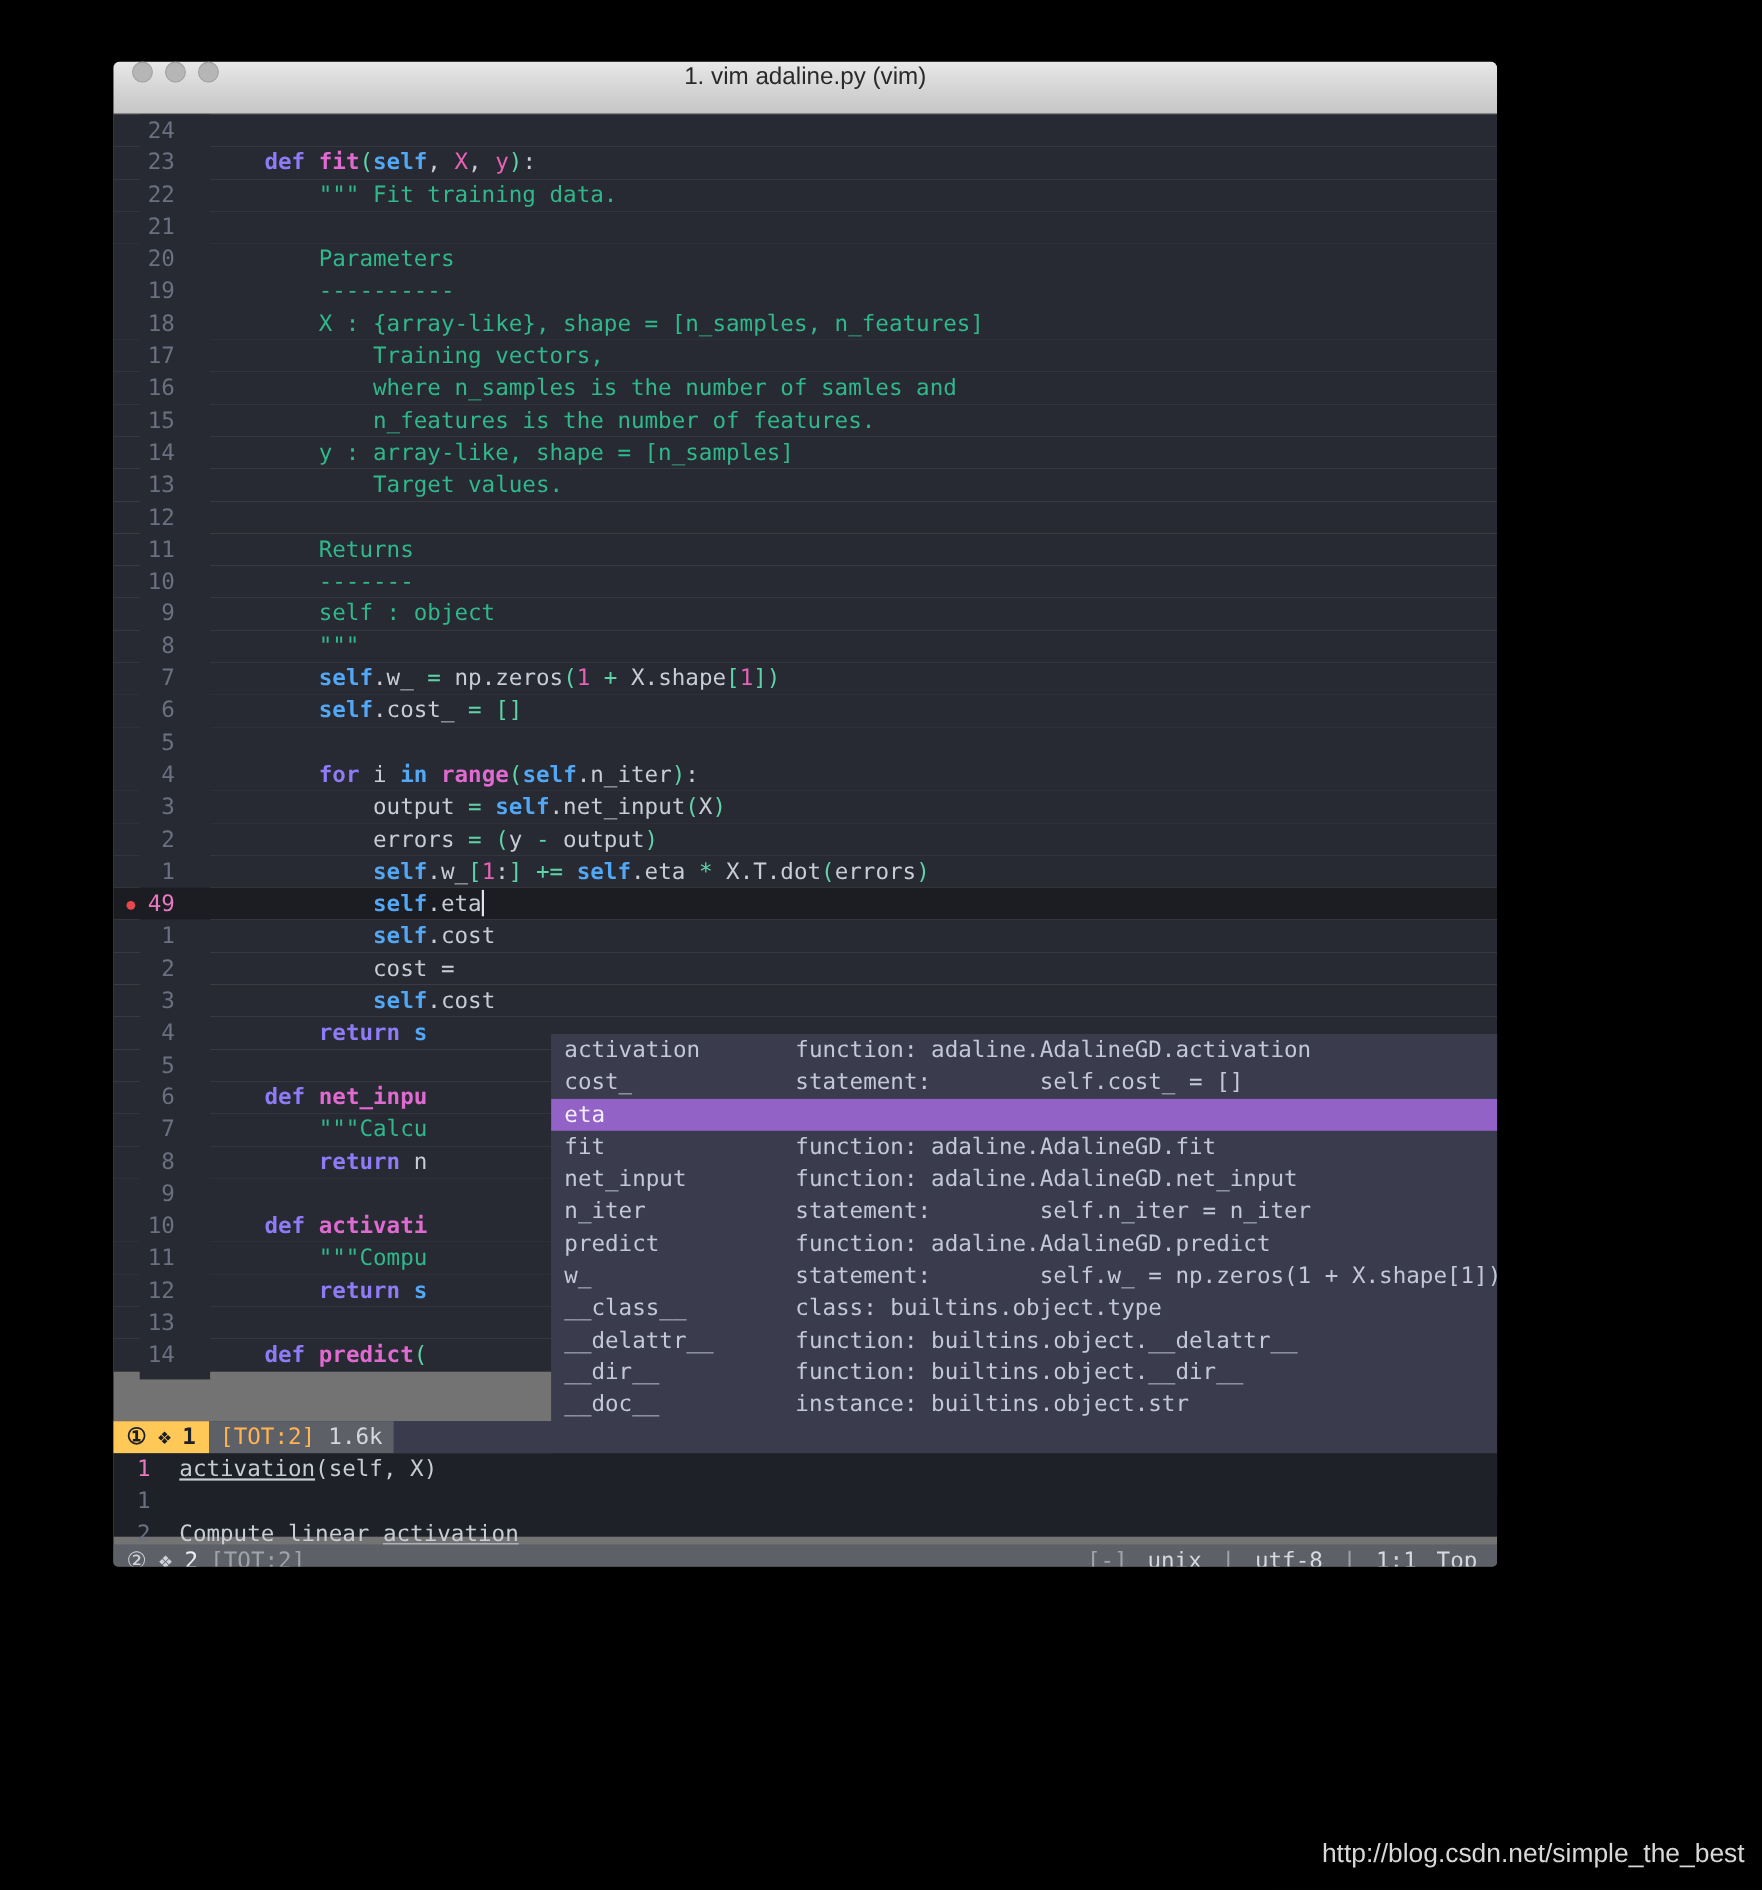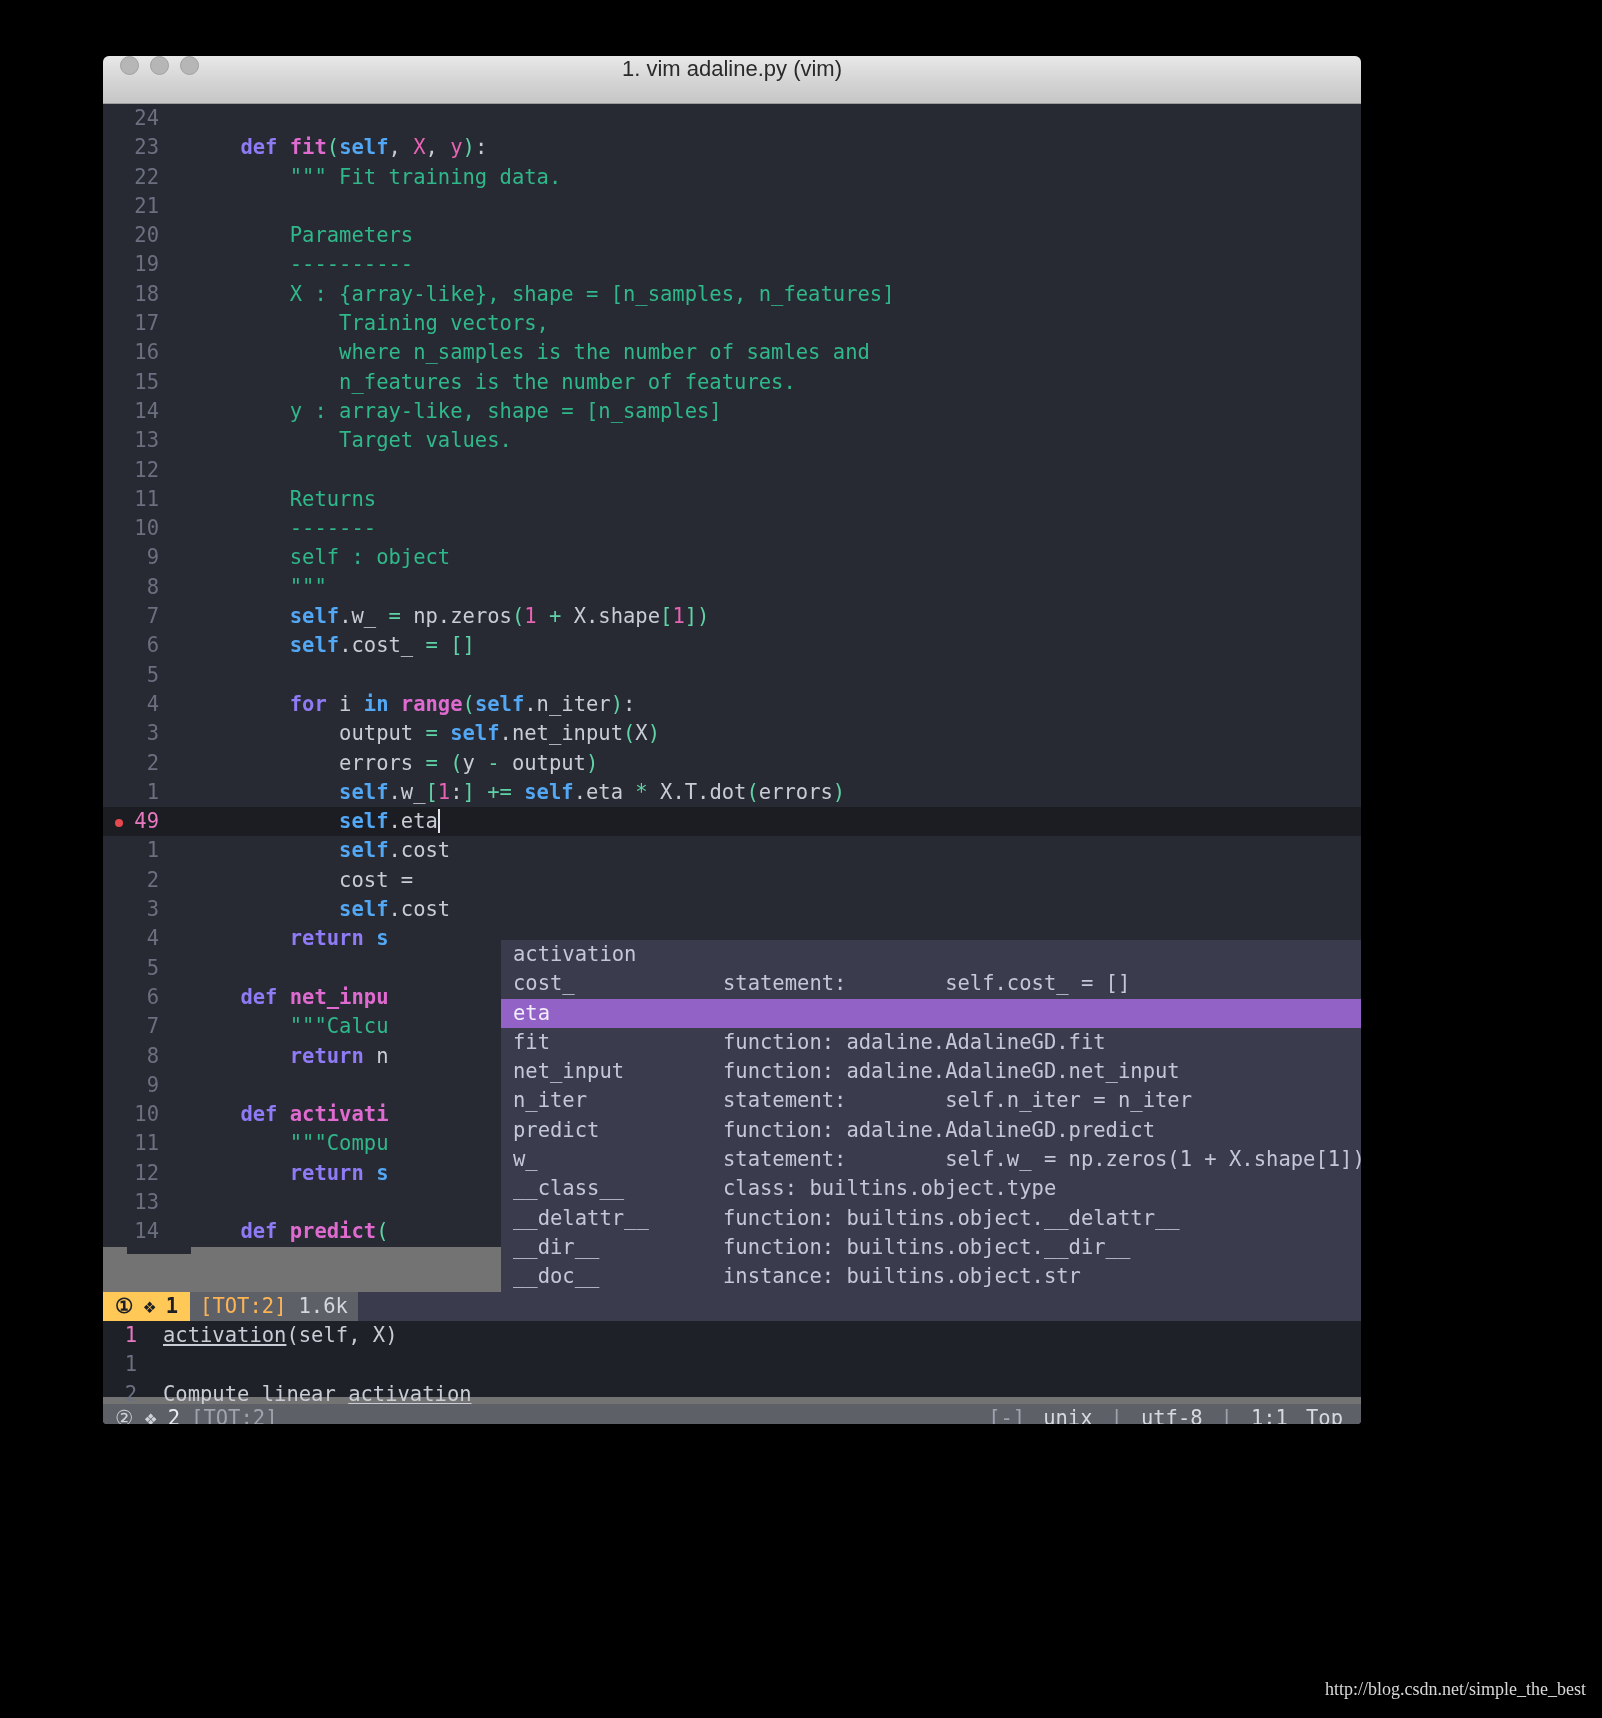--- a/index.html
+++ b/index.html
@@ -177,7 +177,7 @@
 
       <div class="popup" id="popup">
 
-      <div class="prow"><span class="pword">activation</span></div>
+      <div class="prow"><span class="pword">activation</span><span class="pkind">function: adaline.AdalineGD.activation</span></div>
           <div class="prow"><span class="pword">cost_</span><span class="pkind">statement:        self.cost_ = []</span></div>
           <div class="prow sel"><span class="pword">eta</span></div>
           <div class="prow"><span class="pword">fit</span><span class="pkind">function: adaline.AdalineGD.fit</span></div>

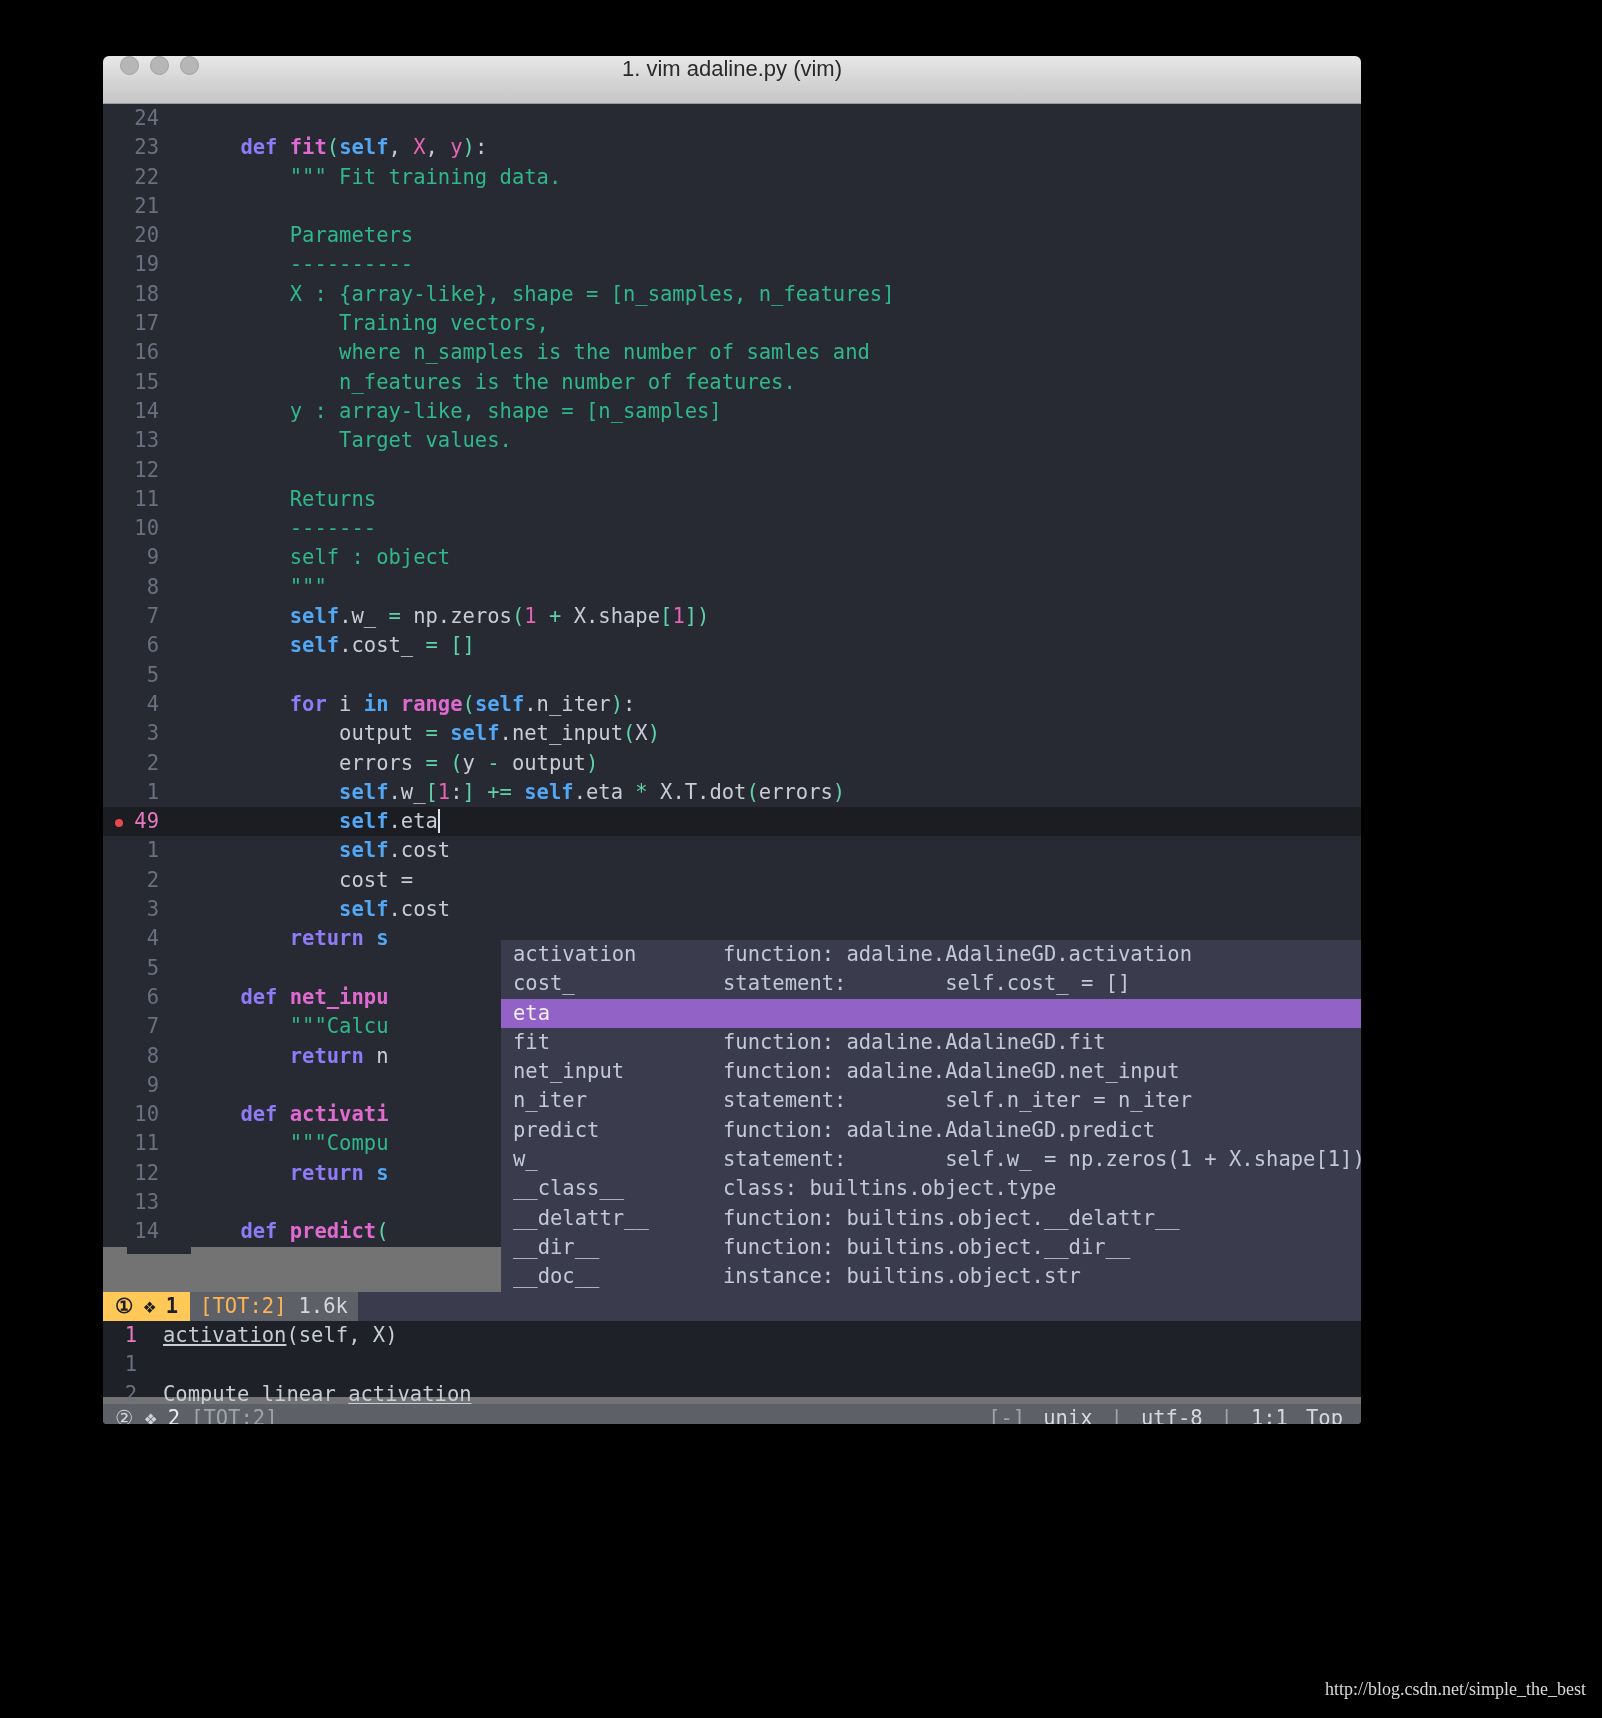--- a/index.html
+++ b/index.html
@@ -151,8 +151,8 @@
   
   .watermark {
     position: absolute; right: 16px; bottom: 18px;
-    color: #d8d8d8; font-size: 18px;
-    font-family: Liberation Serif, serif;
+    color: #d8d8d8; font-size: 24px;
+    font-family: Liberation Sans, sans-serif;
   }
 </style>
 </head>

